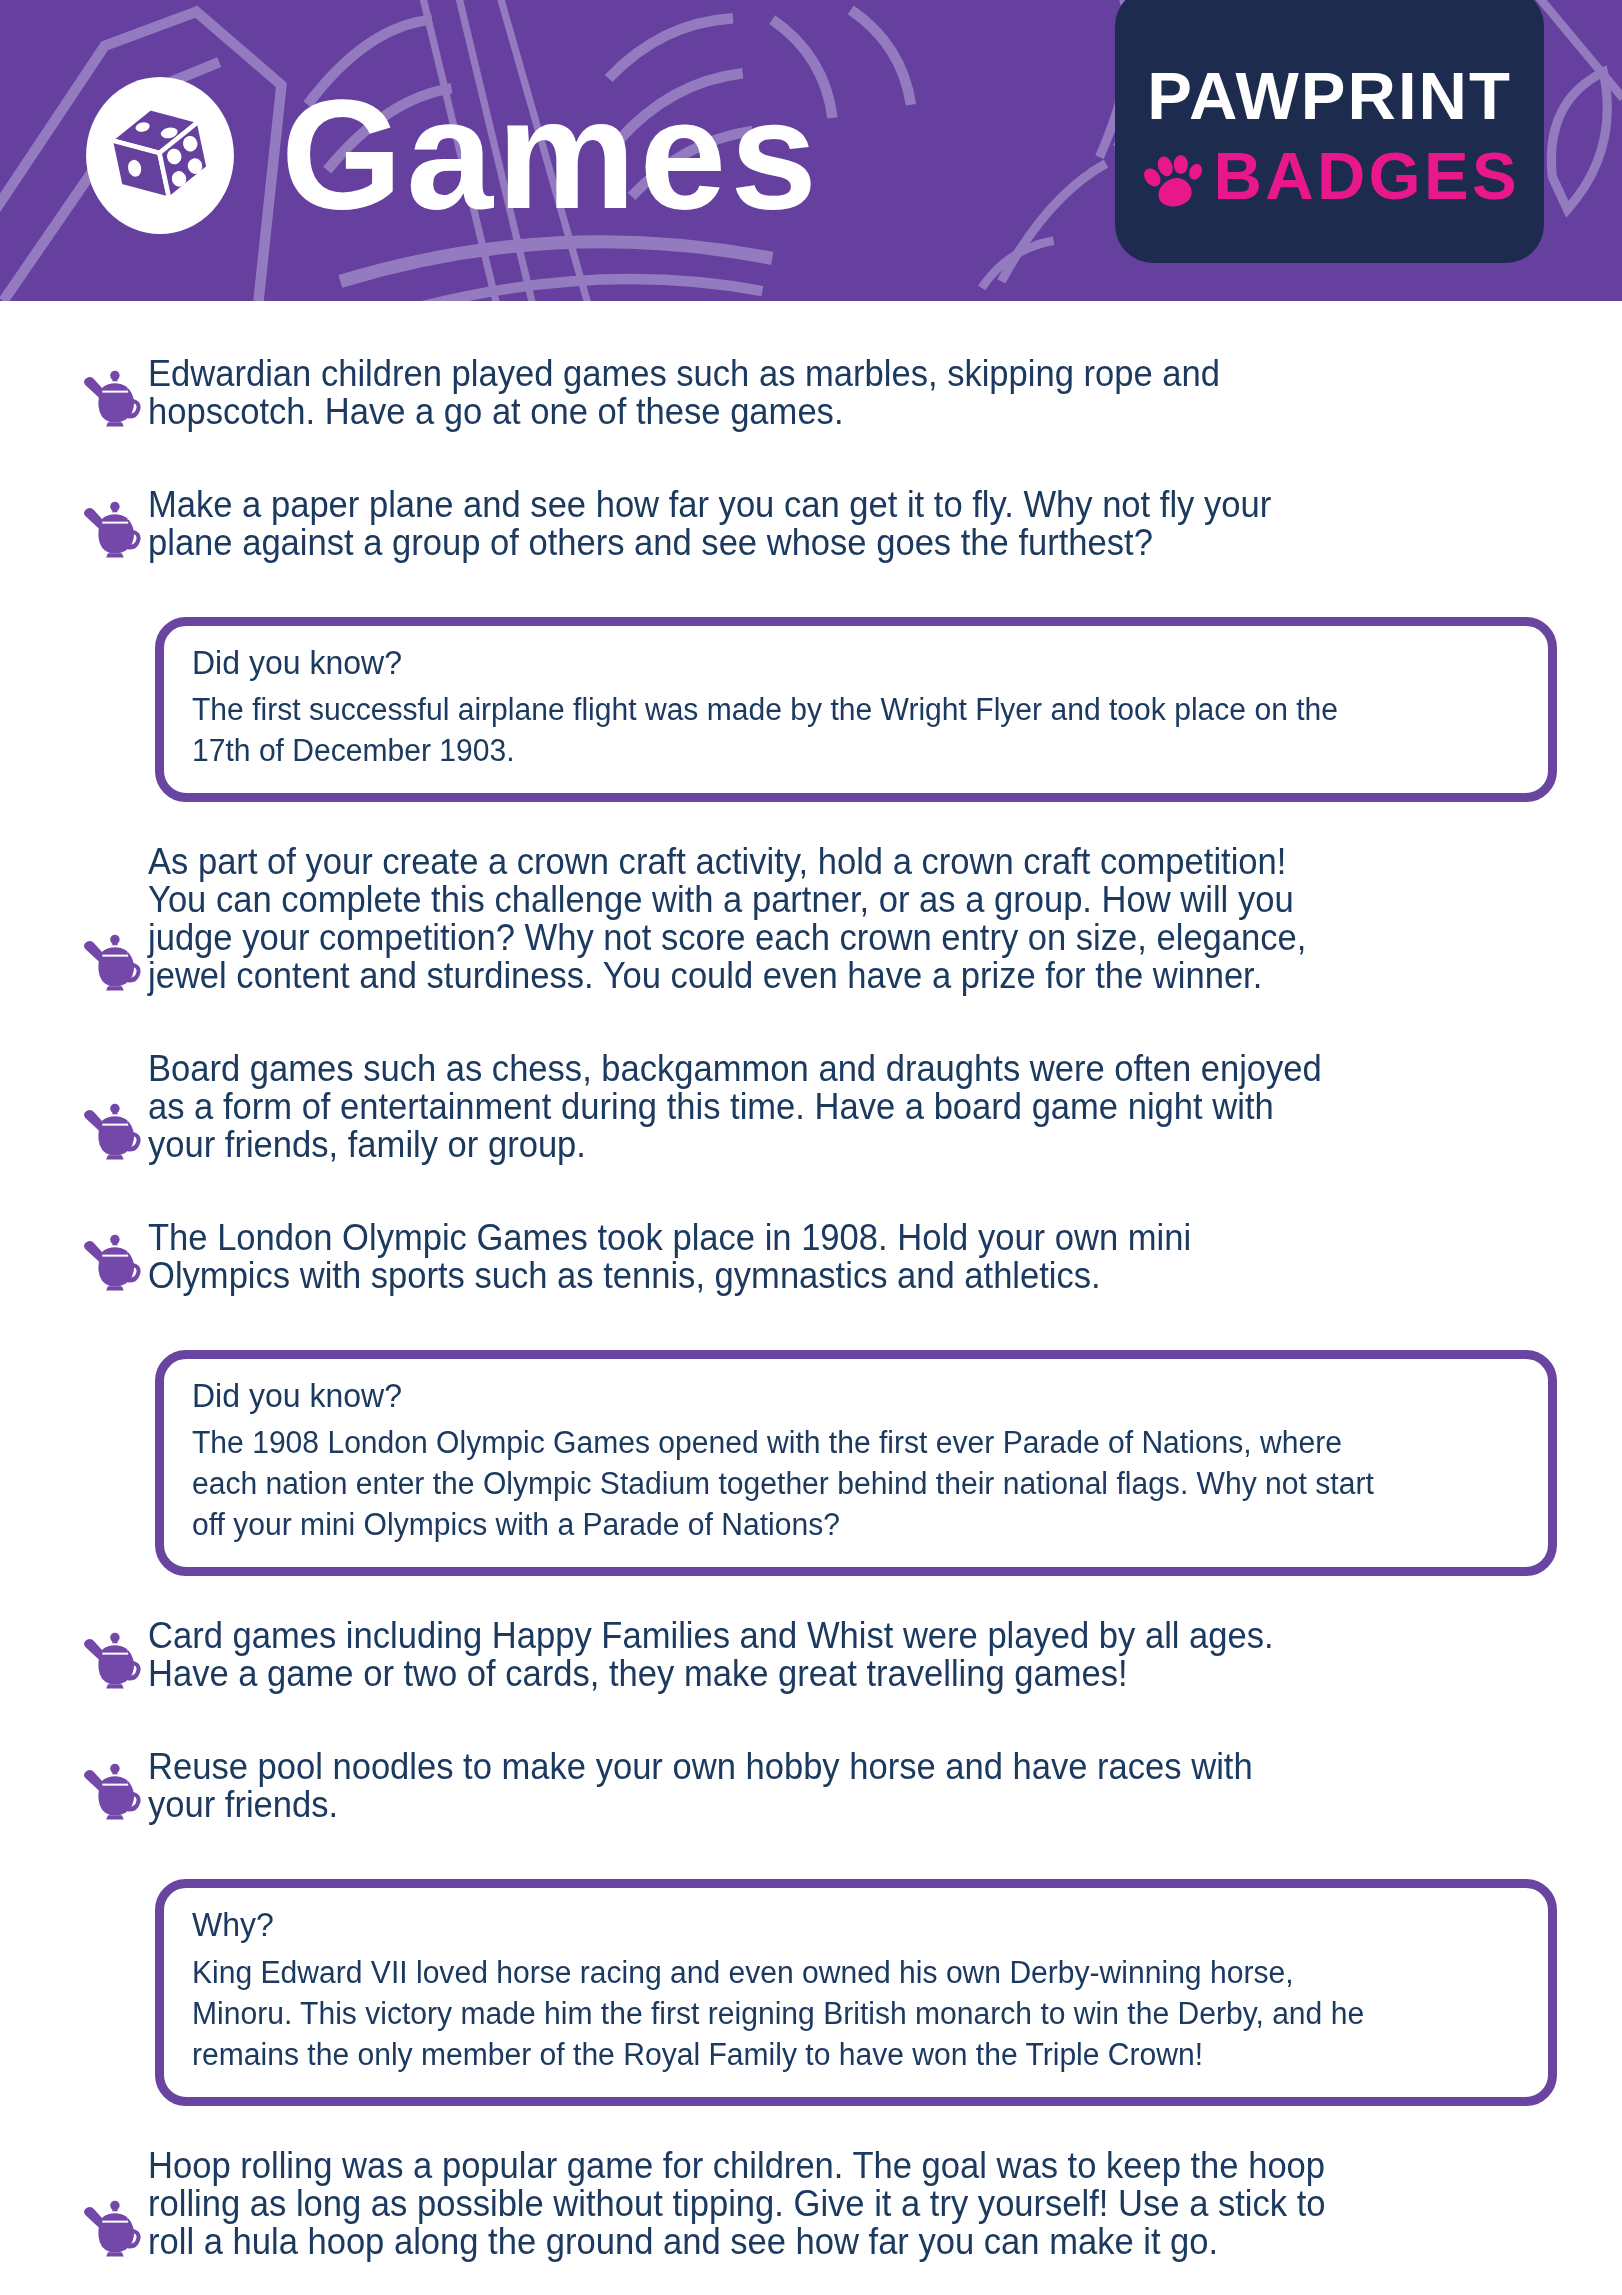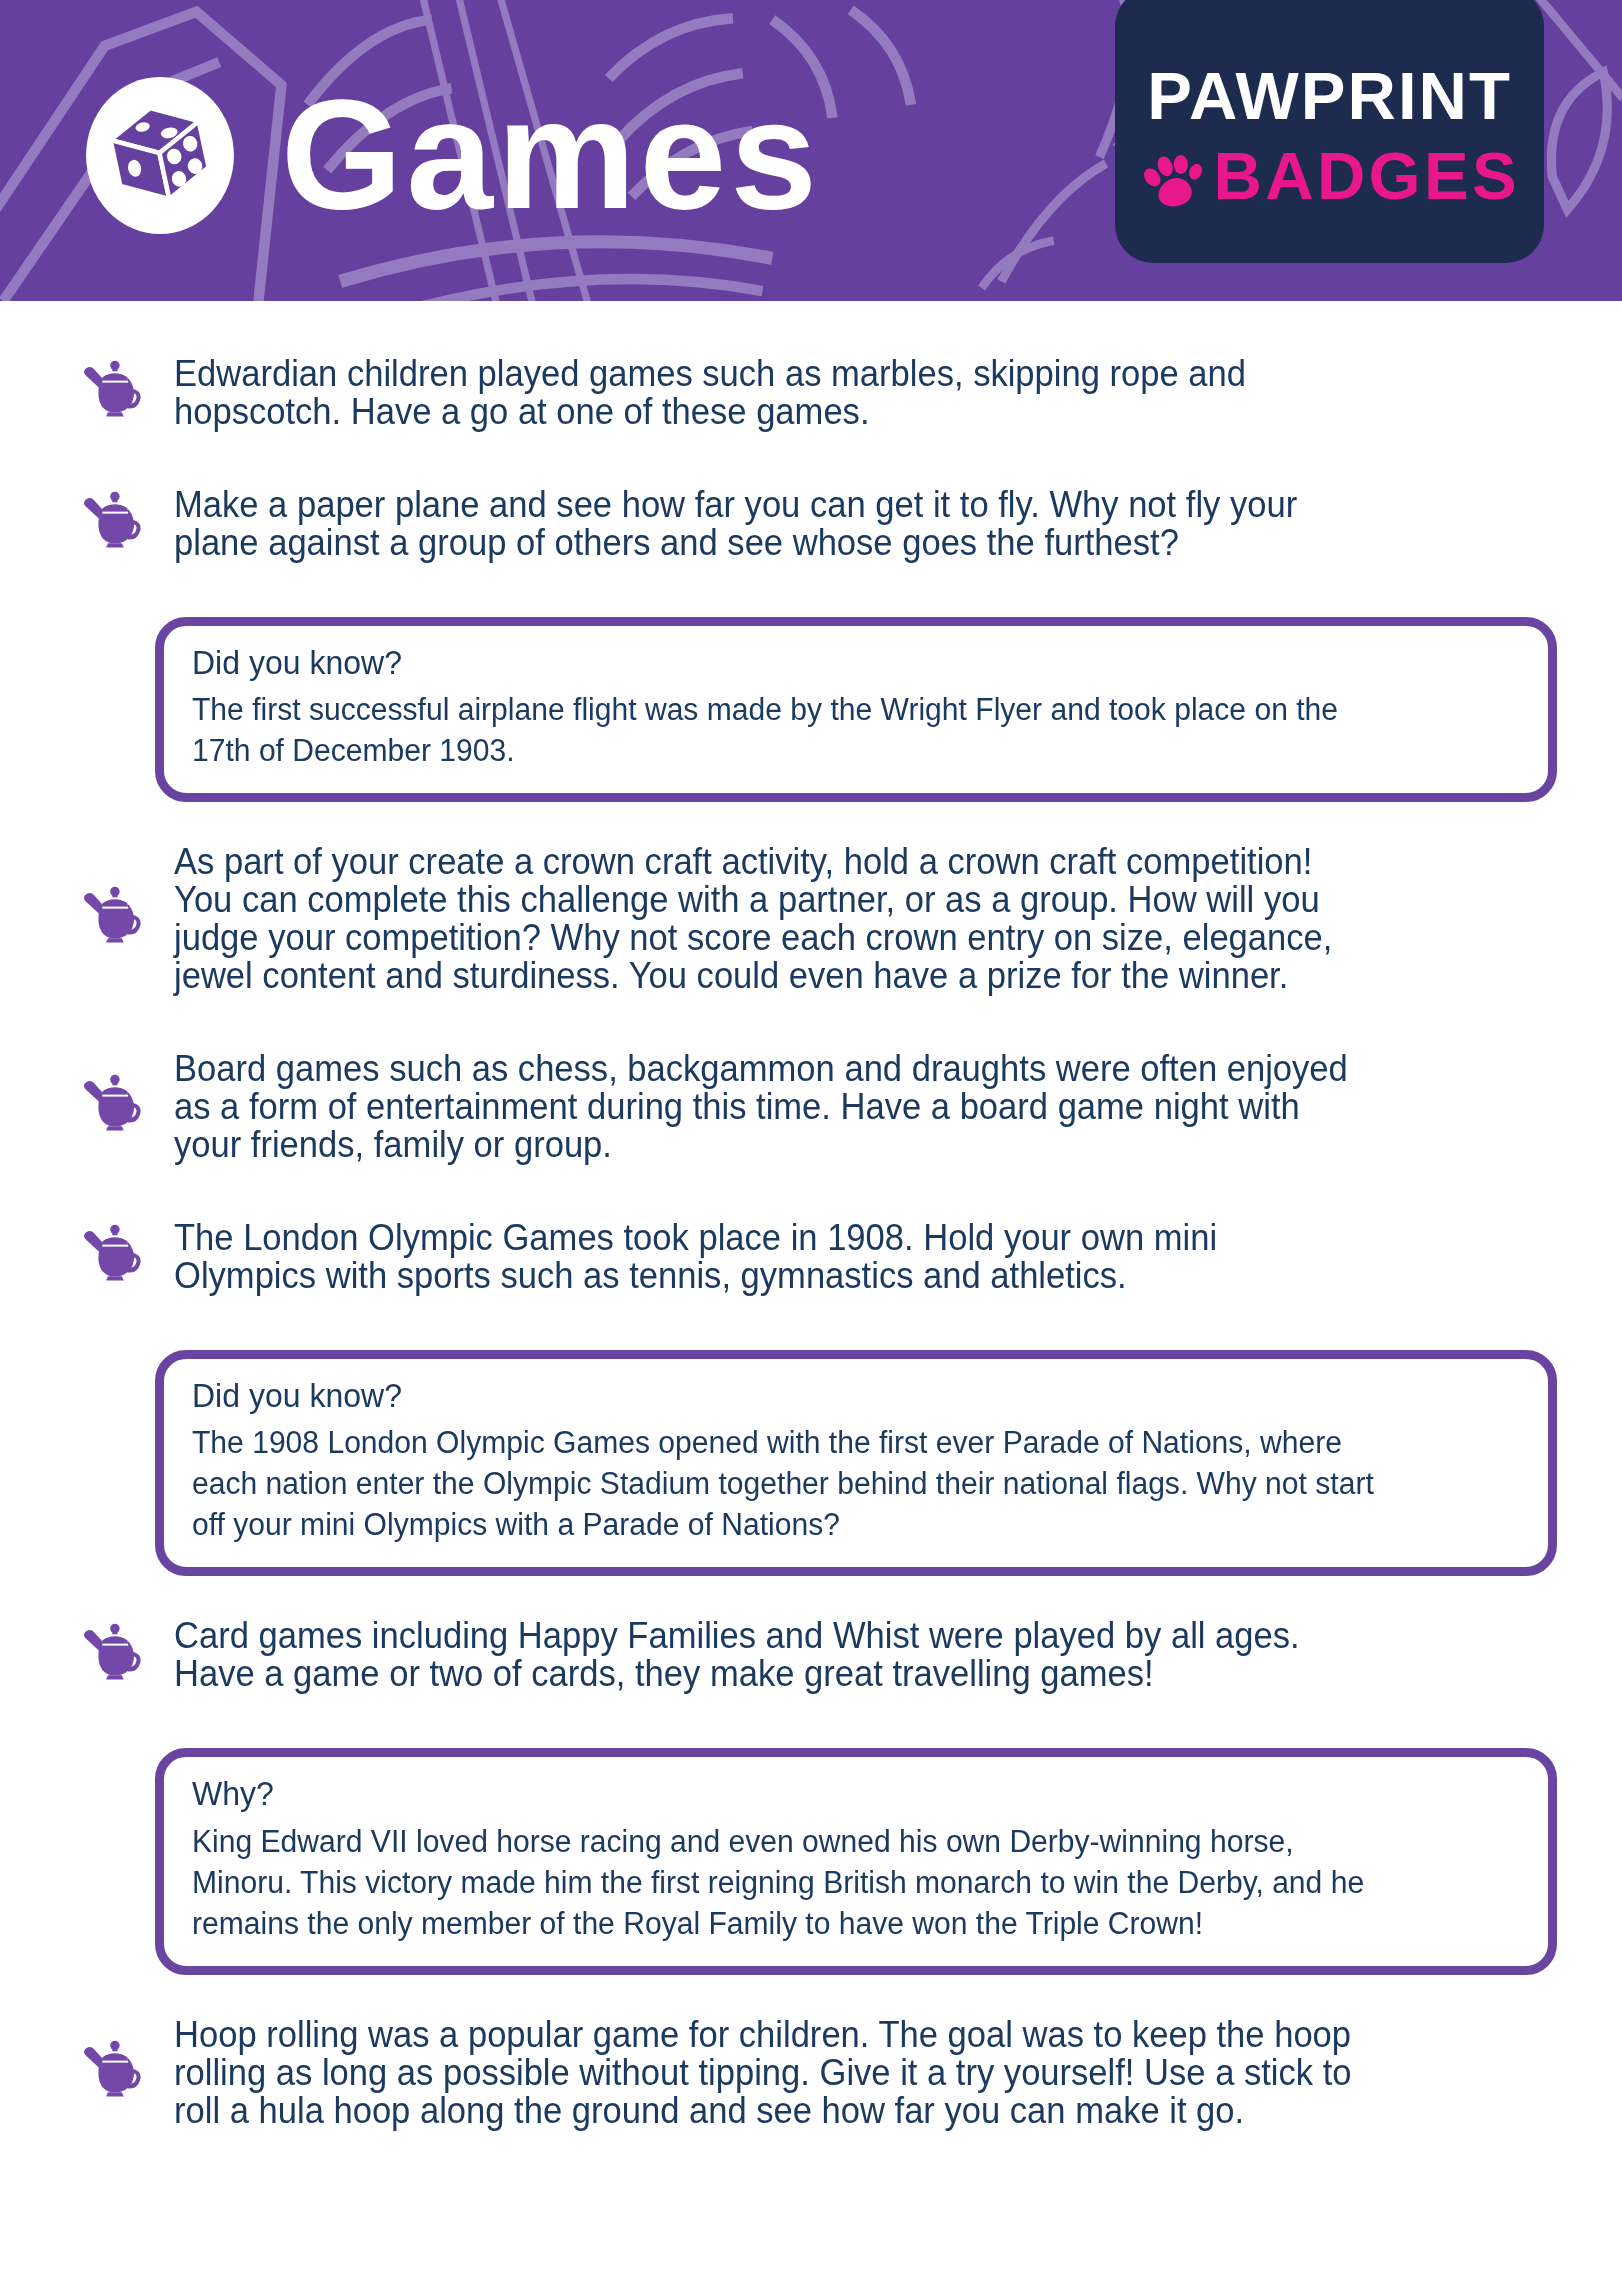--- a/index.html
+++ b/index.html
@@ -37,7 +37,7 @@
   .logo-l2 .badges-text { font-size:67px; font-weight:bold; color:#e8178b; letter-spacing:3.3px; }
   
   main { flex:1 1 auto; padding:54px 51px 0 79px; background:#fff; position:relative; }
-  .bullet { display:flex; align-items:center; gap:32px; margin-bottom:55px; }
+  .bullet { display:flex; align-items:flex-end; gap:6px; margin-bottom:55px; }
   .teapot { width:63px; height:63px; flex:none; margin-top:-6.5px; }
   .teapot svg { width:100%; height:100%; display:block; }
   .bullet p {

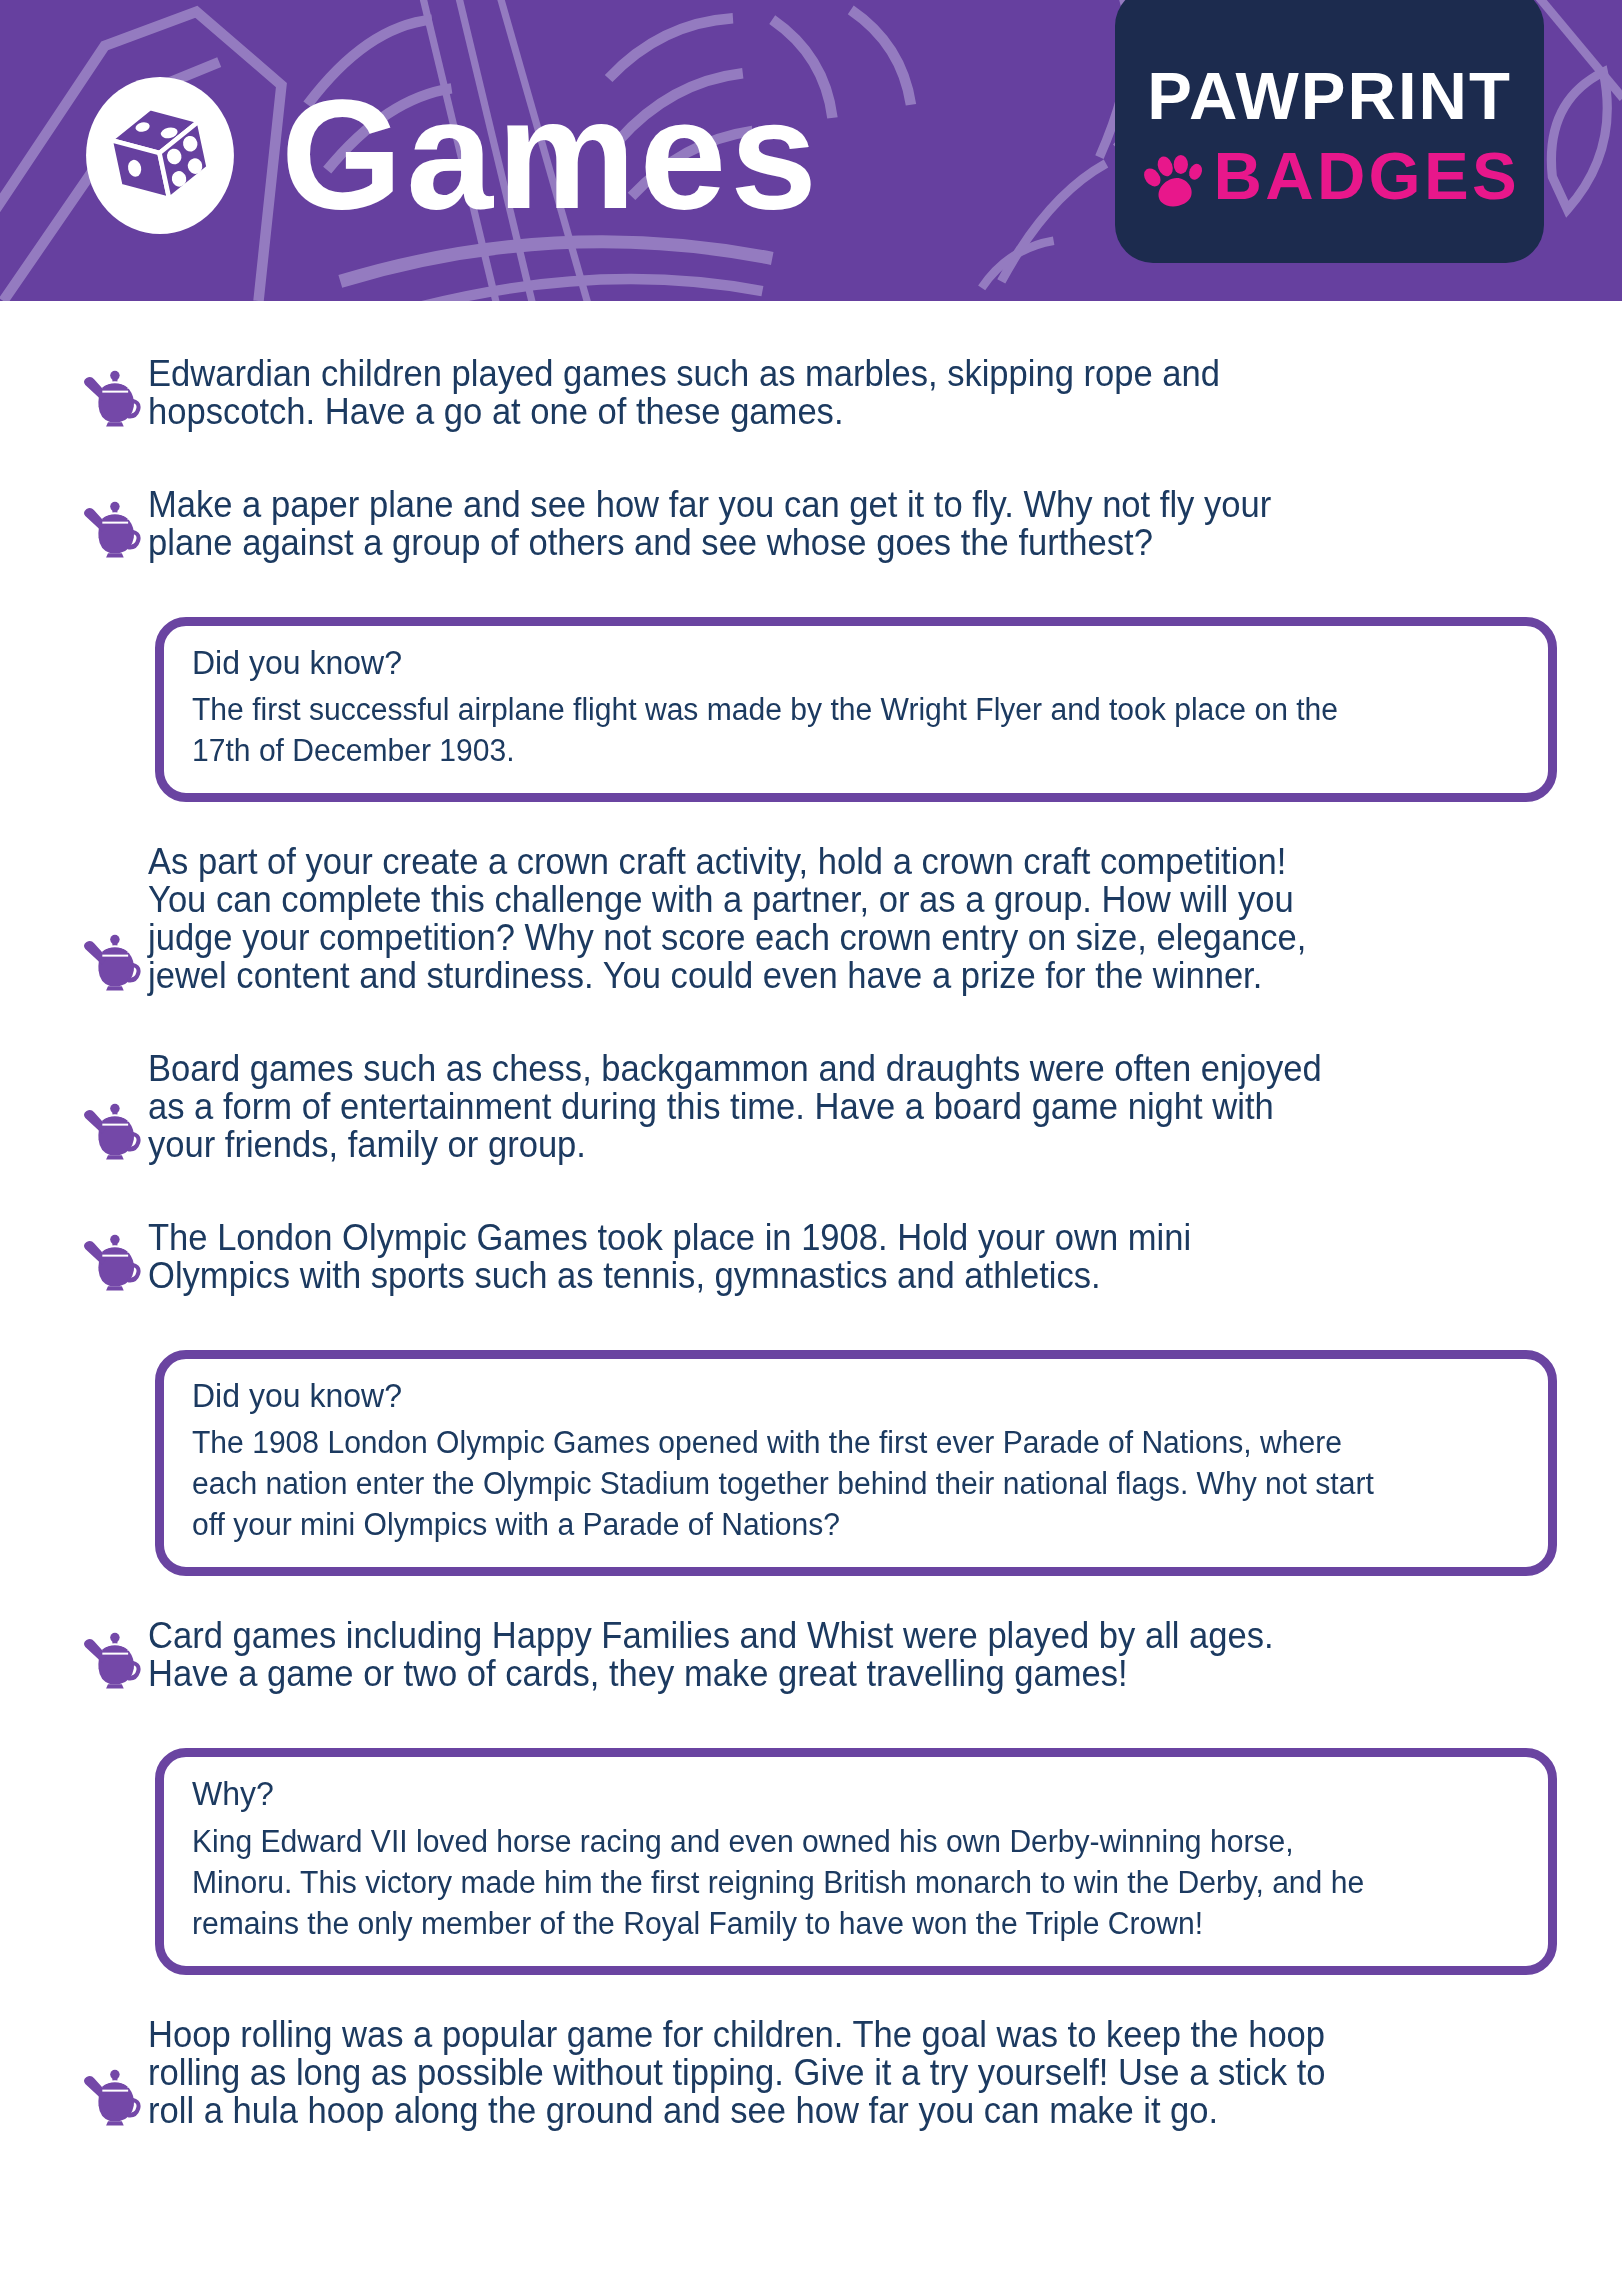--- a/index.html
+++ b/index.html
@@ -229,6 +229,15 @@
 Have a game or two of cards, they make great travelling games!</p>
     </div>
 
+    <div class="bullet">
+      <span class="teapot">
+        <svg viewBox="0 0 100 100">
+            <use href="#teapot-shape"></use>
+          </svg>
+        </span>
+      <p>Reuse pool noodles to make your own hobby horse and have races with
+your friends.</p>
+    </div>
 
     <div class="callout">
       <div class="ct">Why?</div>

